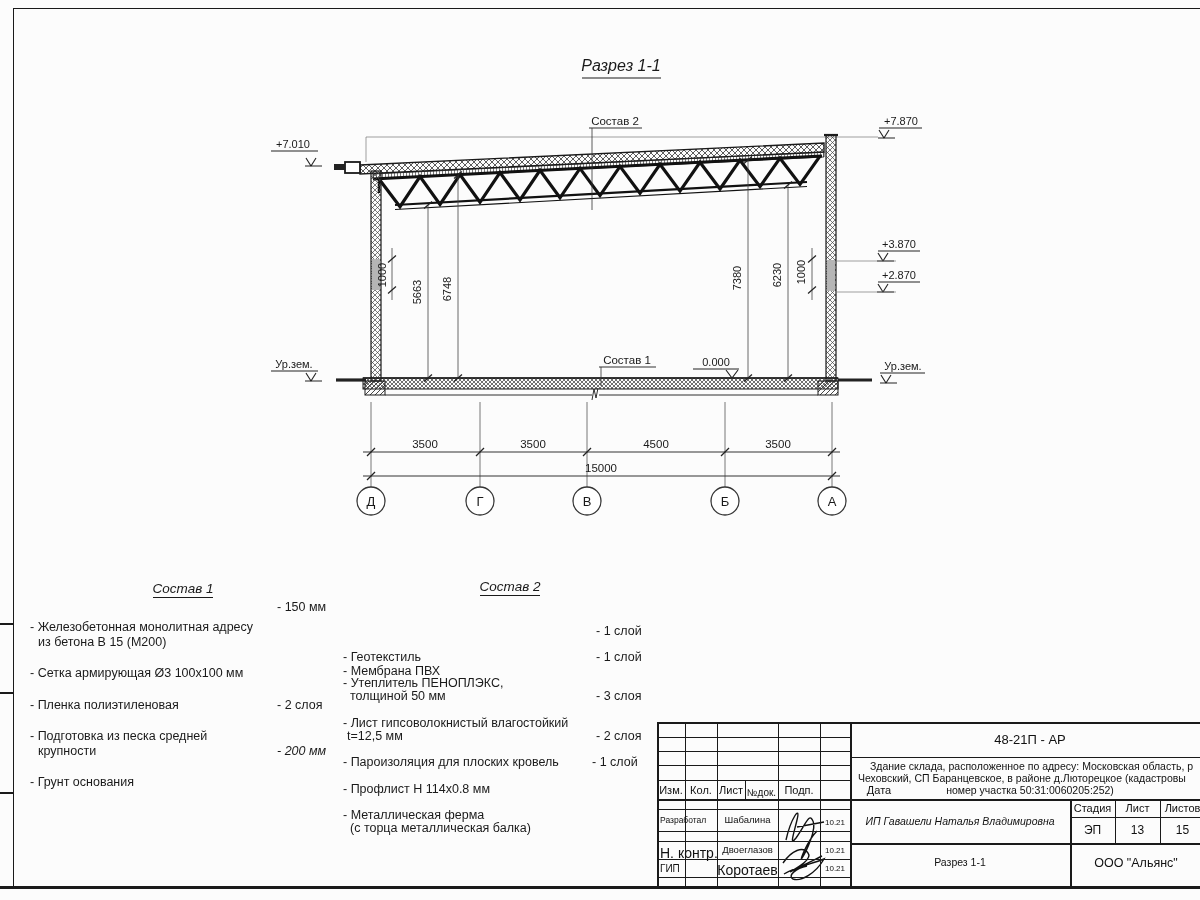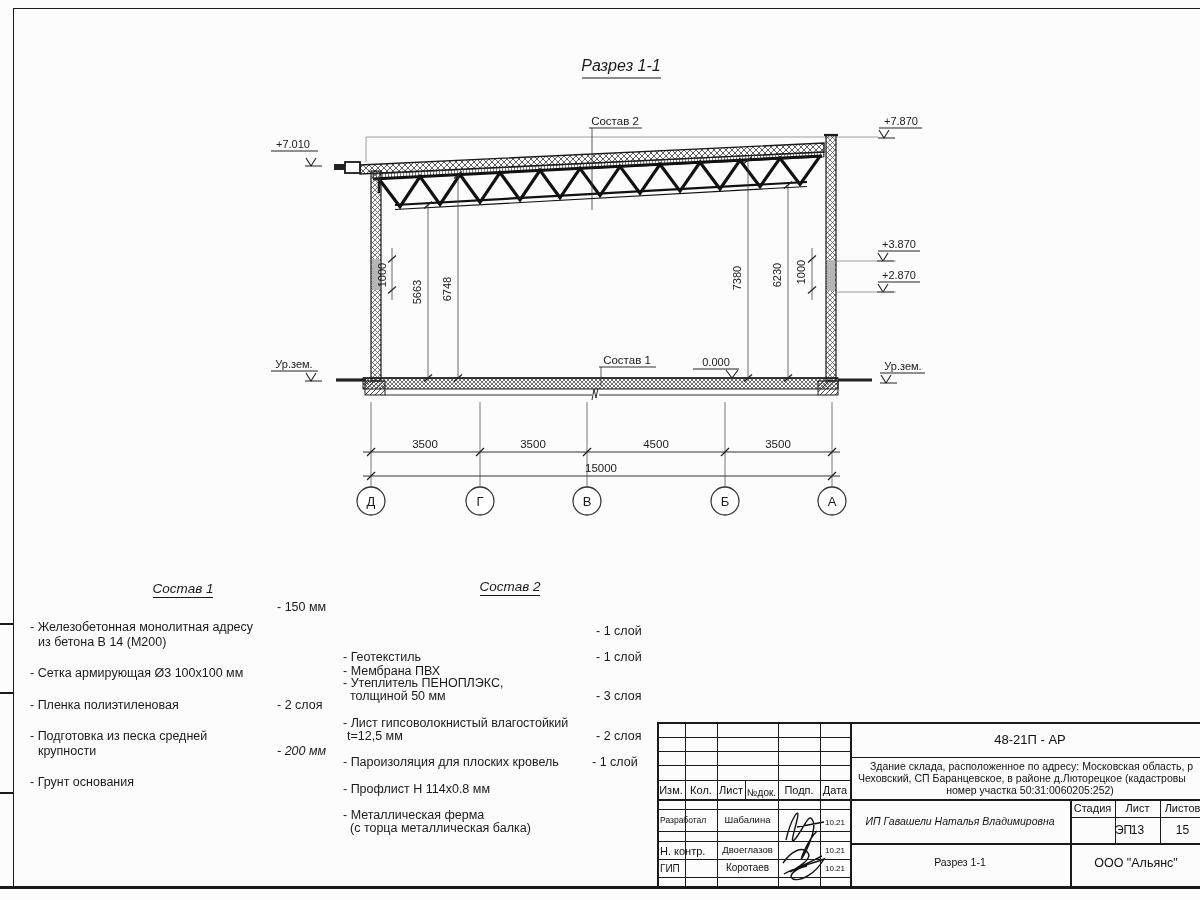--- a/index.html
+++ b/index.html
@@ -222,7 +222,7 @@
     <span class="u">Состав 1</span>
   </div>
   <div class="t" style="left:30px;top:620px;">- Железобетонная  монолитная адресу</div>
-  <div class="t" style="left:38px;top:635px;">из бетона В 14 (М200)</div>
+  <div class="t" style="left:38px;top:635px;">из бетона В 15 (М200)</div>
   <div class="t" style="left:277px;top:600px;">- 150 мм</div>
   <div class="t" style="left:30px;top:666px;">- Сетка армирующая Ø3 100х100 мм</div>
   <div class="t" style="left:30px;top:698px;">- Пленка полиэтиленовая</div>

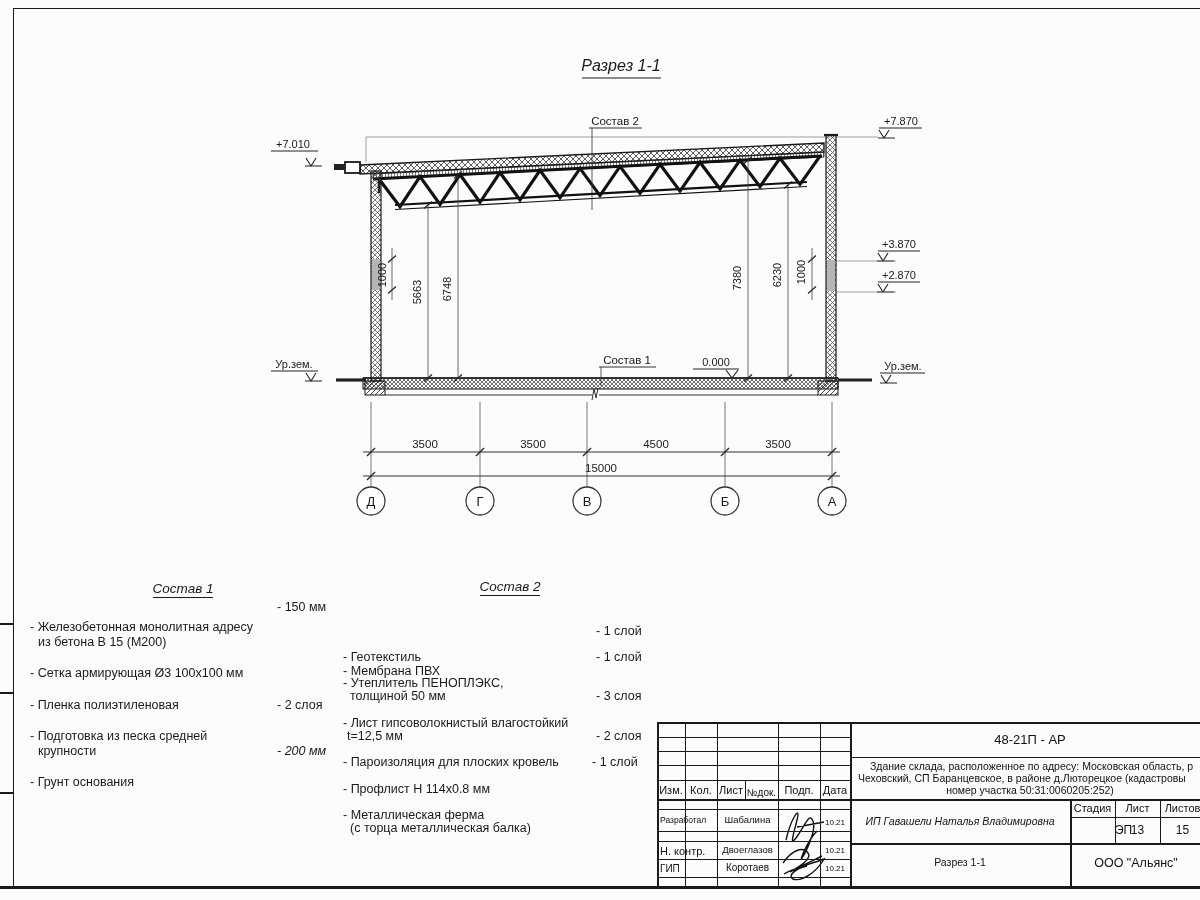--- a/index.html
+++ b/index.html
@@ -286,7 +286,7 @@
   <div class="tb-text center" style="left:717px;top:784px;width:28px;font-size:11px;">Лист</div>
   <div class="tb-text center" style="left:745px;top:787px;width:33px;font-size:10px;">№док.</div>
   <div class="tb-text center" style="left:778px;top:784px;width:42px;font-size:11px;">Подп.</div>
-  <div class="tb-text center" style="left:820px;top:784px;width:30px;font-size:11px;">Дата</div>
+  <div class="tb-text center" style="left:820px;top:784px;width:30px;font-size:11px;padding-left:44px;">Дата</div>
 
   <div class="tb-text" style="left:660px;top:815px;font-size:8.5px;">Разработал</div>
   <div class="tb-text center" style="left:717px;top:814px;width:61px;font-size:9.5px;">Шабалина</div>

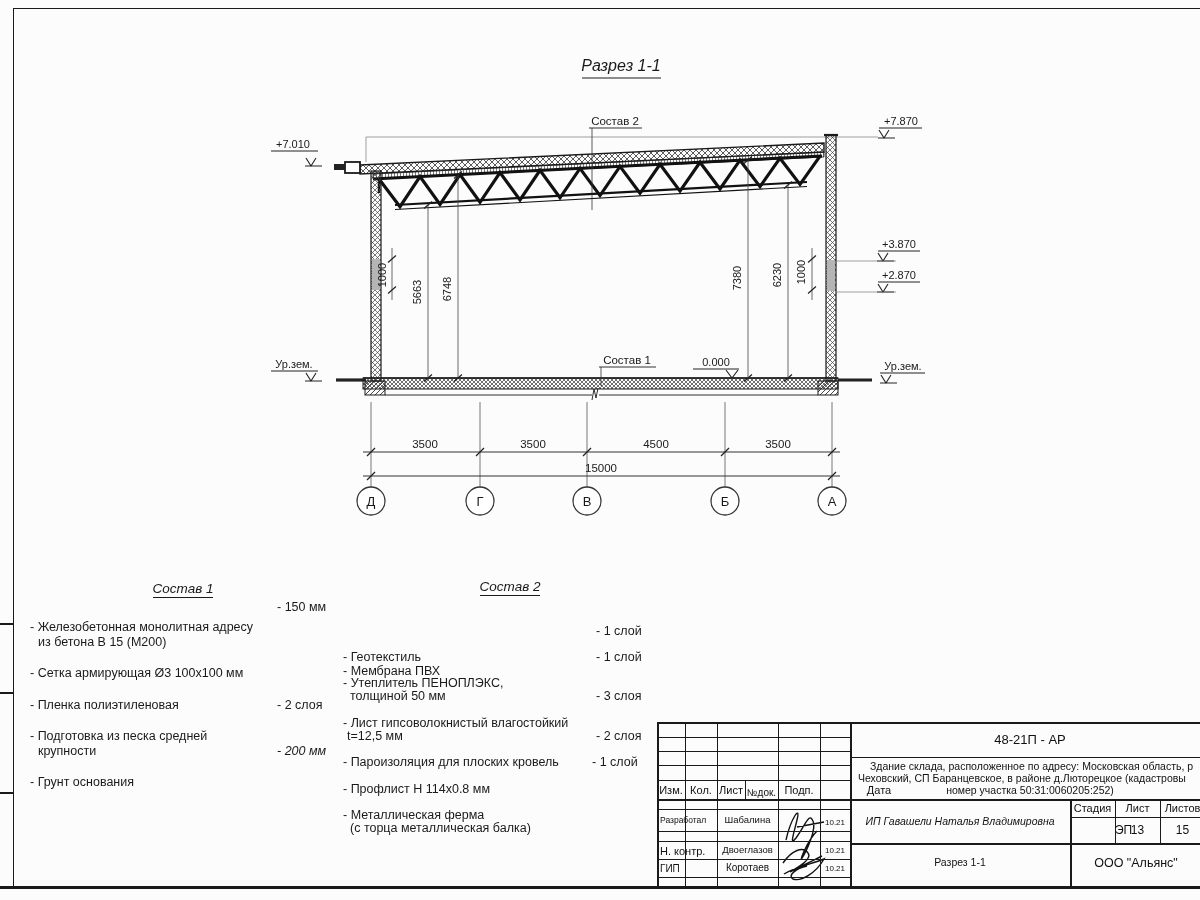--- a/index.html
+++ b/index.html
@@ -306,7 +306,7 @@
   <div class="tb-text center" style="left:1070px;top:802px;width:45px;font-size:11px;">Стадия</div>
   <div class="tb-text center" style="left:1115px;top:802px;width:45px;font-size:11px;">Лист</div>
   <div class="tb-text center" style="left:1160px;top:802px;width:45px;font-size:11px;">Листов</div>
-  <div class="tb-text center" style="left:1070px;top:823px;width:45px;font-size:12px;padding-left:31px;">ЭП</div>
+  <div class="tb-text center" style="left:1070px;top:823px;width:45px;font-size:12px;">ЭП</div>
   <div class="tb-text center" style="left:1115px;top:823px;width:45px;font-size:12px;">13</div>
   <div class="tb-text center" style="left:1160px;top:823px;width:45px;font-size:12px;">15</div>
   <div class="tb-text center" style="left:852px;top:856px;width:216px;font-size:10.5px;">Разрез 1-1</div>

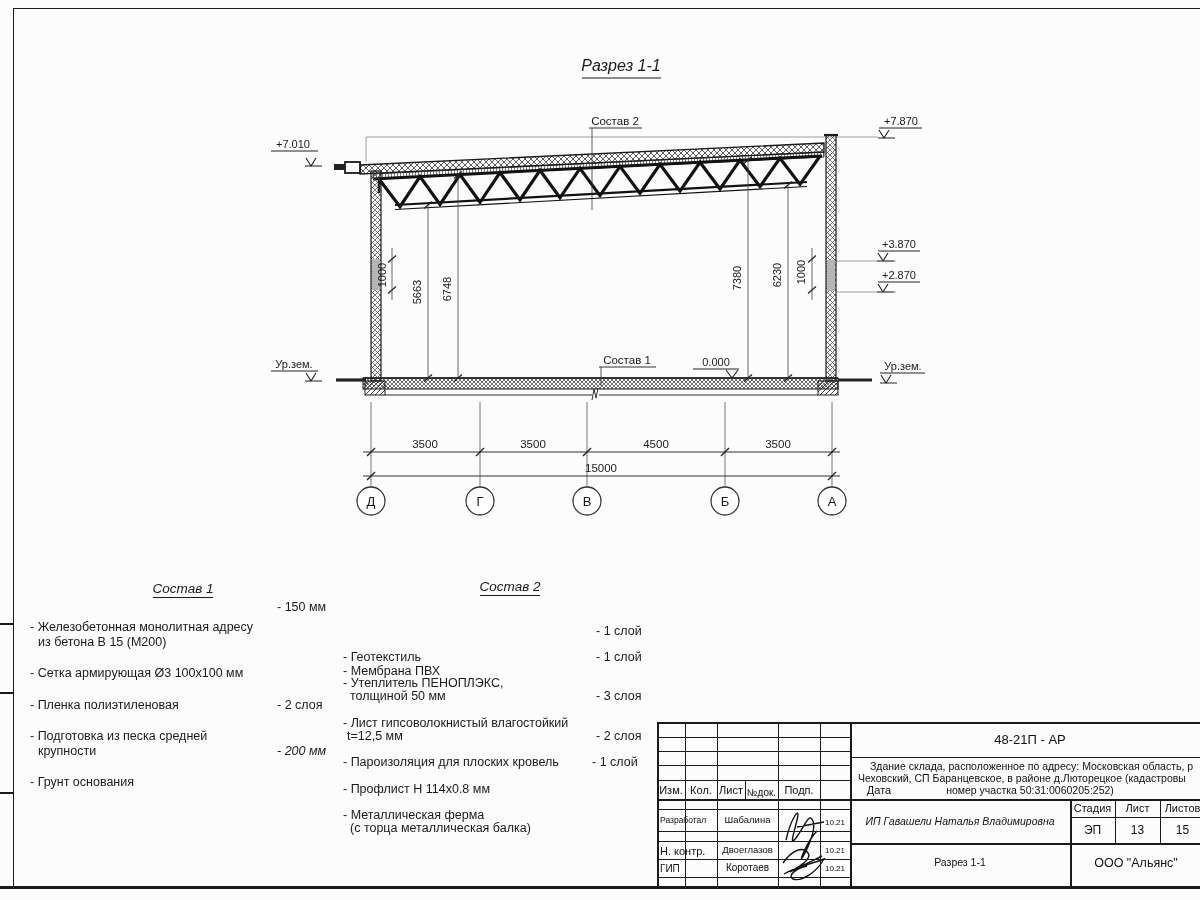--- a/index.html
+++ b/index.html
@@ -291,7 +291,7 @@
   <div class="tb-text" style="left:660px;top:815px;font-size:8.5px;">Разработал</div>
   <div class="tb-text center" style="left:717px;top:814px;width:61px;font-size:9.5px;">Шабалина</div>
   <div class="tb-text center" style="left:820px;top:818px;width:30px;font-size:8px;">10.21</div>
-  <div class="tb-text" style="left:660px;top:845px;font-size:11px;">Н. контр.</div>
+  <div class="tb-text" style="left:660px;top:845px;font-size:14px;">Н. контр.</div>
   <div class="tb-text center" style="left:717px;top:844px;width:61px;font-size:9.5px;">Двоеглазов</div>
   <div class="tb-text center" style="left:820px;top:846px;width:30px;font-size:8px;">10.21</div>
   <div class="tb-text" style="left:660px;top:863px;font-size:10px;">ГИП</div>

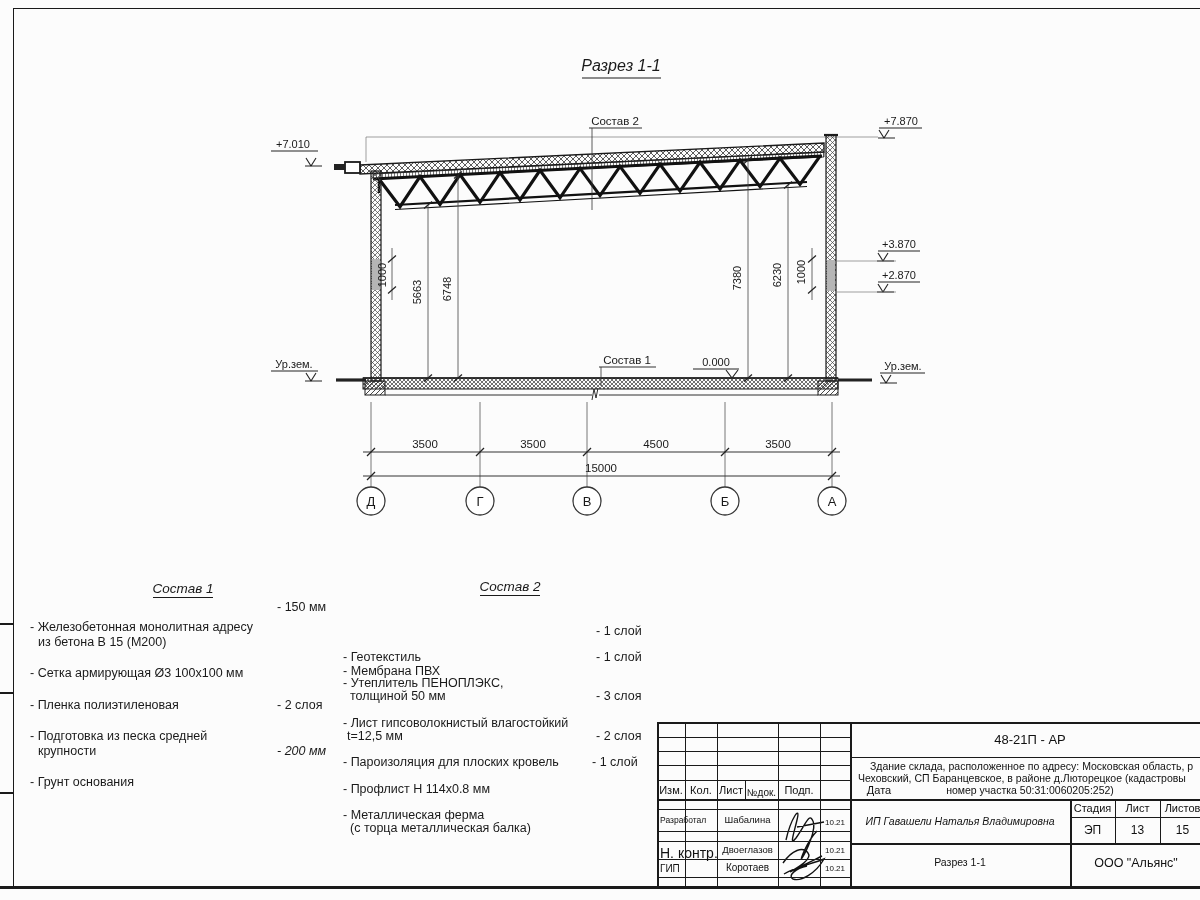--- a/index.html
+++ b/index.html
@@ -295,7 +295,7 @@
   <div class="tb-text center" style="left:717px;top:844px;width:61px;font-size:9.5px;">Двоеглазов</div>
   <div class="tb-text center" style="left:820px;top:846px;width:30px;font-size:8px;">10.21</div>
   <div class="tb-text" style="left:660px;top:863px;font-size:10px;">ГИП</div>
-  <div class="tb-text center" style="left:717px;top:862px;width:61px;font-size:10px;">Коротаев</div>
+  <div class="tb-text center" style="left:717px;top:862px;width:61px;font-size:14px;">Коротаев</div>
   <div class="tb-text center" style="left:820px;top:864px;width:30px;font-size:8px;">10.21</div>
 
   <div class="tb-text center" style="left:852px;top:732px;width:356px;font-size:13px;">48-21П - АР</div>

